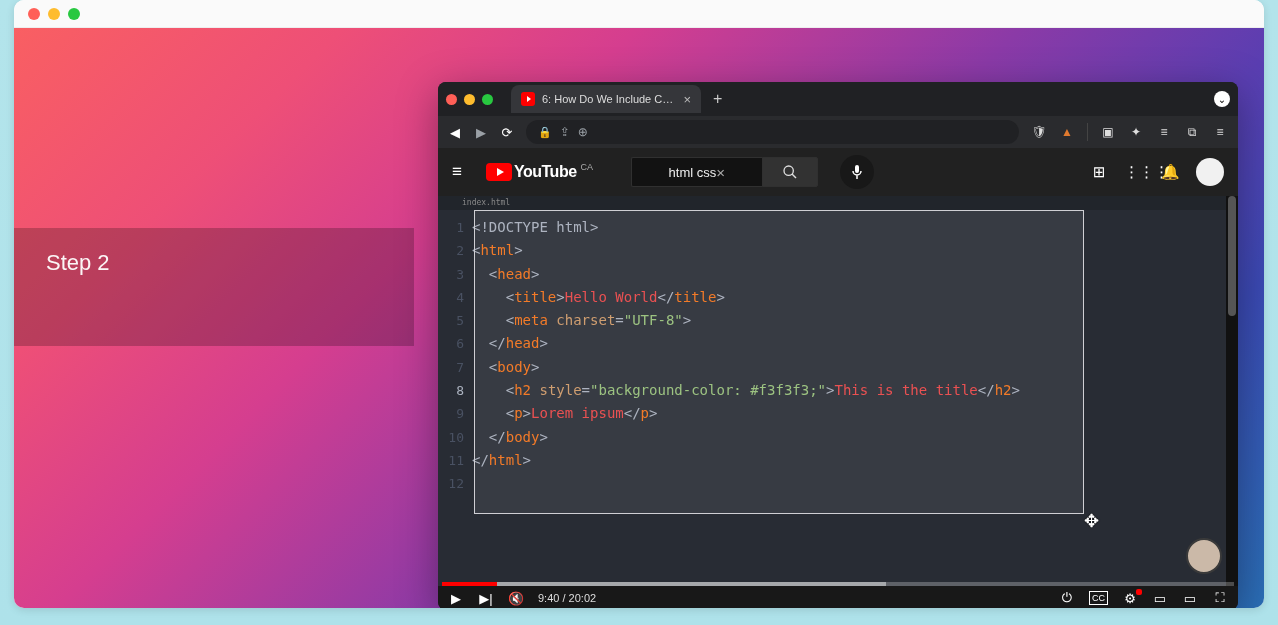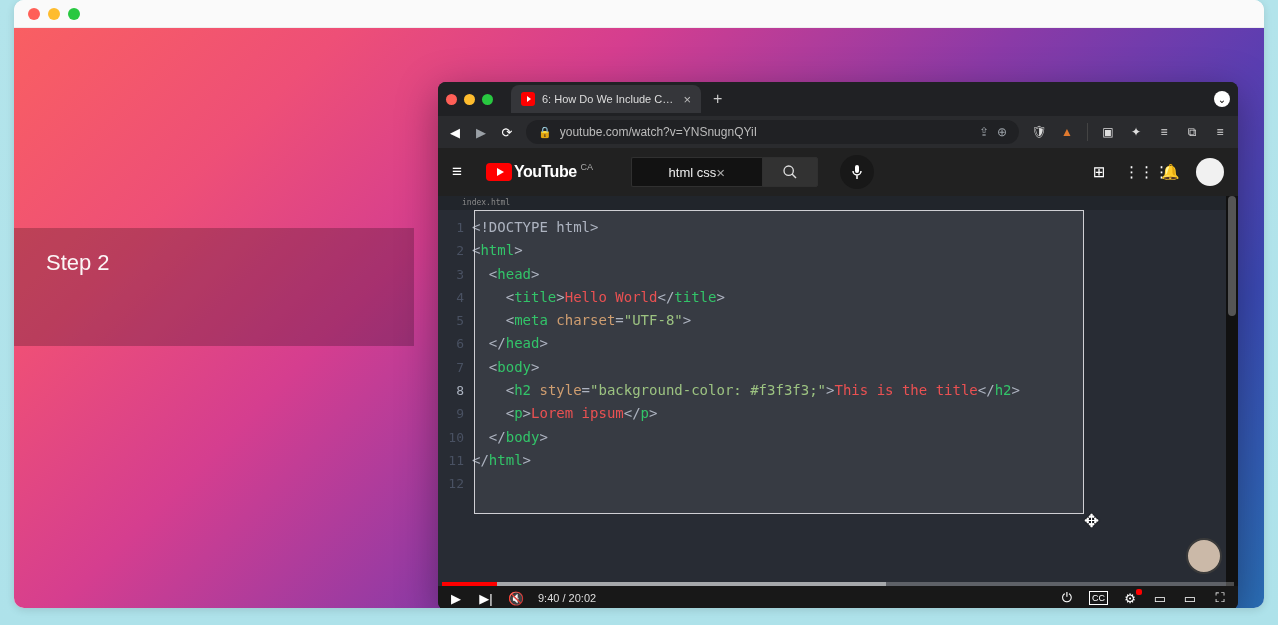--- a/index.html
+++ b/index.html
@@ -338,7 +338,6 @@
         <div class="navbtn active">⟳</div>
         <div class="urlbar">
           <span class="lock">🔒</span>
-          <span class="urltext">youtube.com/watch?v=YNSnugnQYiI</span>
           <span class="url-icon">⇪</span>
           <span class="url-icon">⊕</span>
         </div>

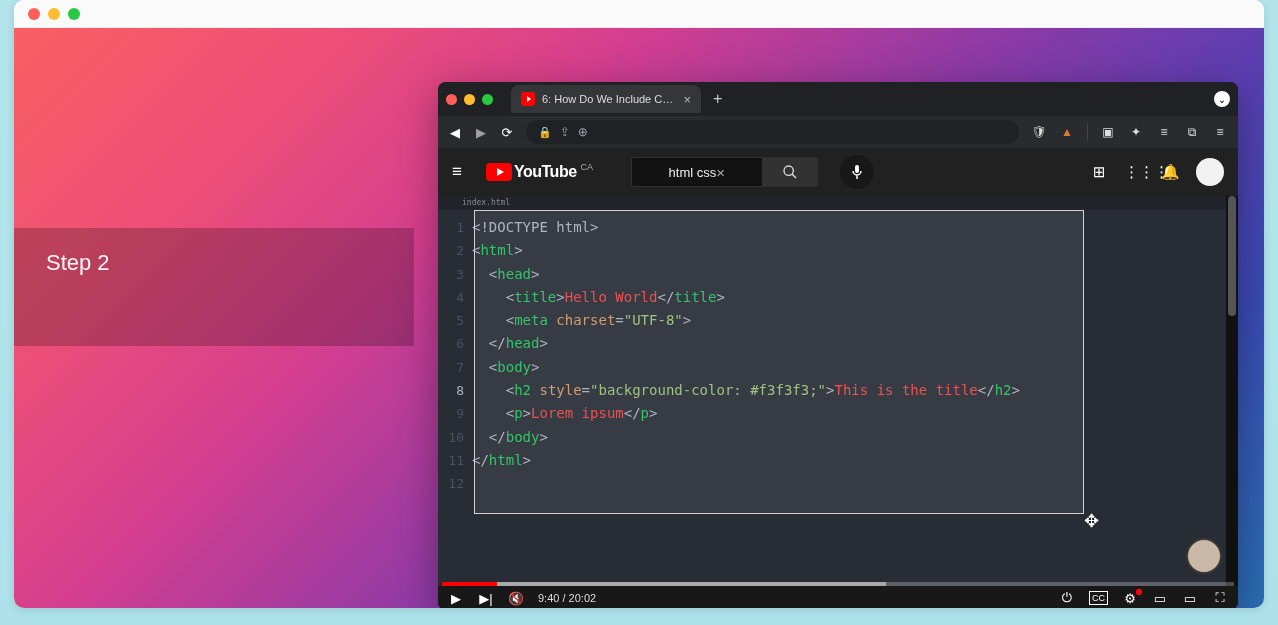--- a/index.html
+++ b/index.html
@@ -239,7 +239,7 @@
   }
   .codearea .line { height: 23.3px; }
   .pun { color: #abb2bf; }
-  .tagc { color: #22c55e; }
+  .tagc { color: #f97316; }
   .attr { color: #d19a66; }
   .str  { color: #98c379; }
   .txt  { color: #ef4444; }

